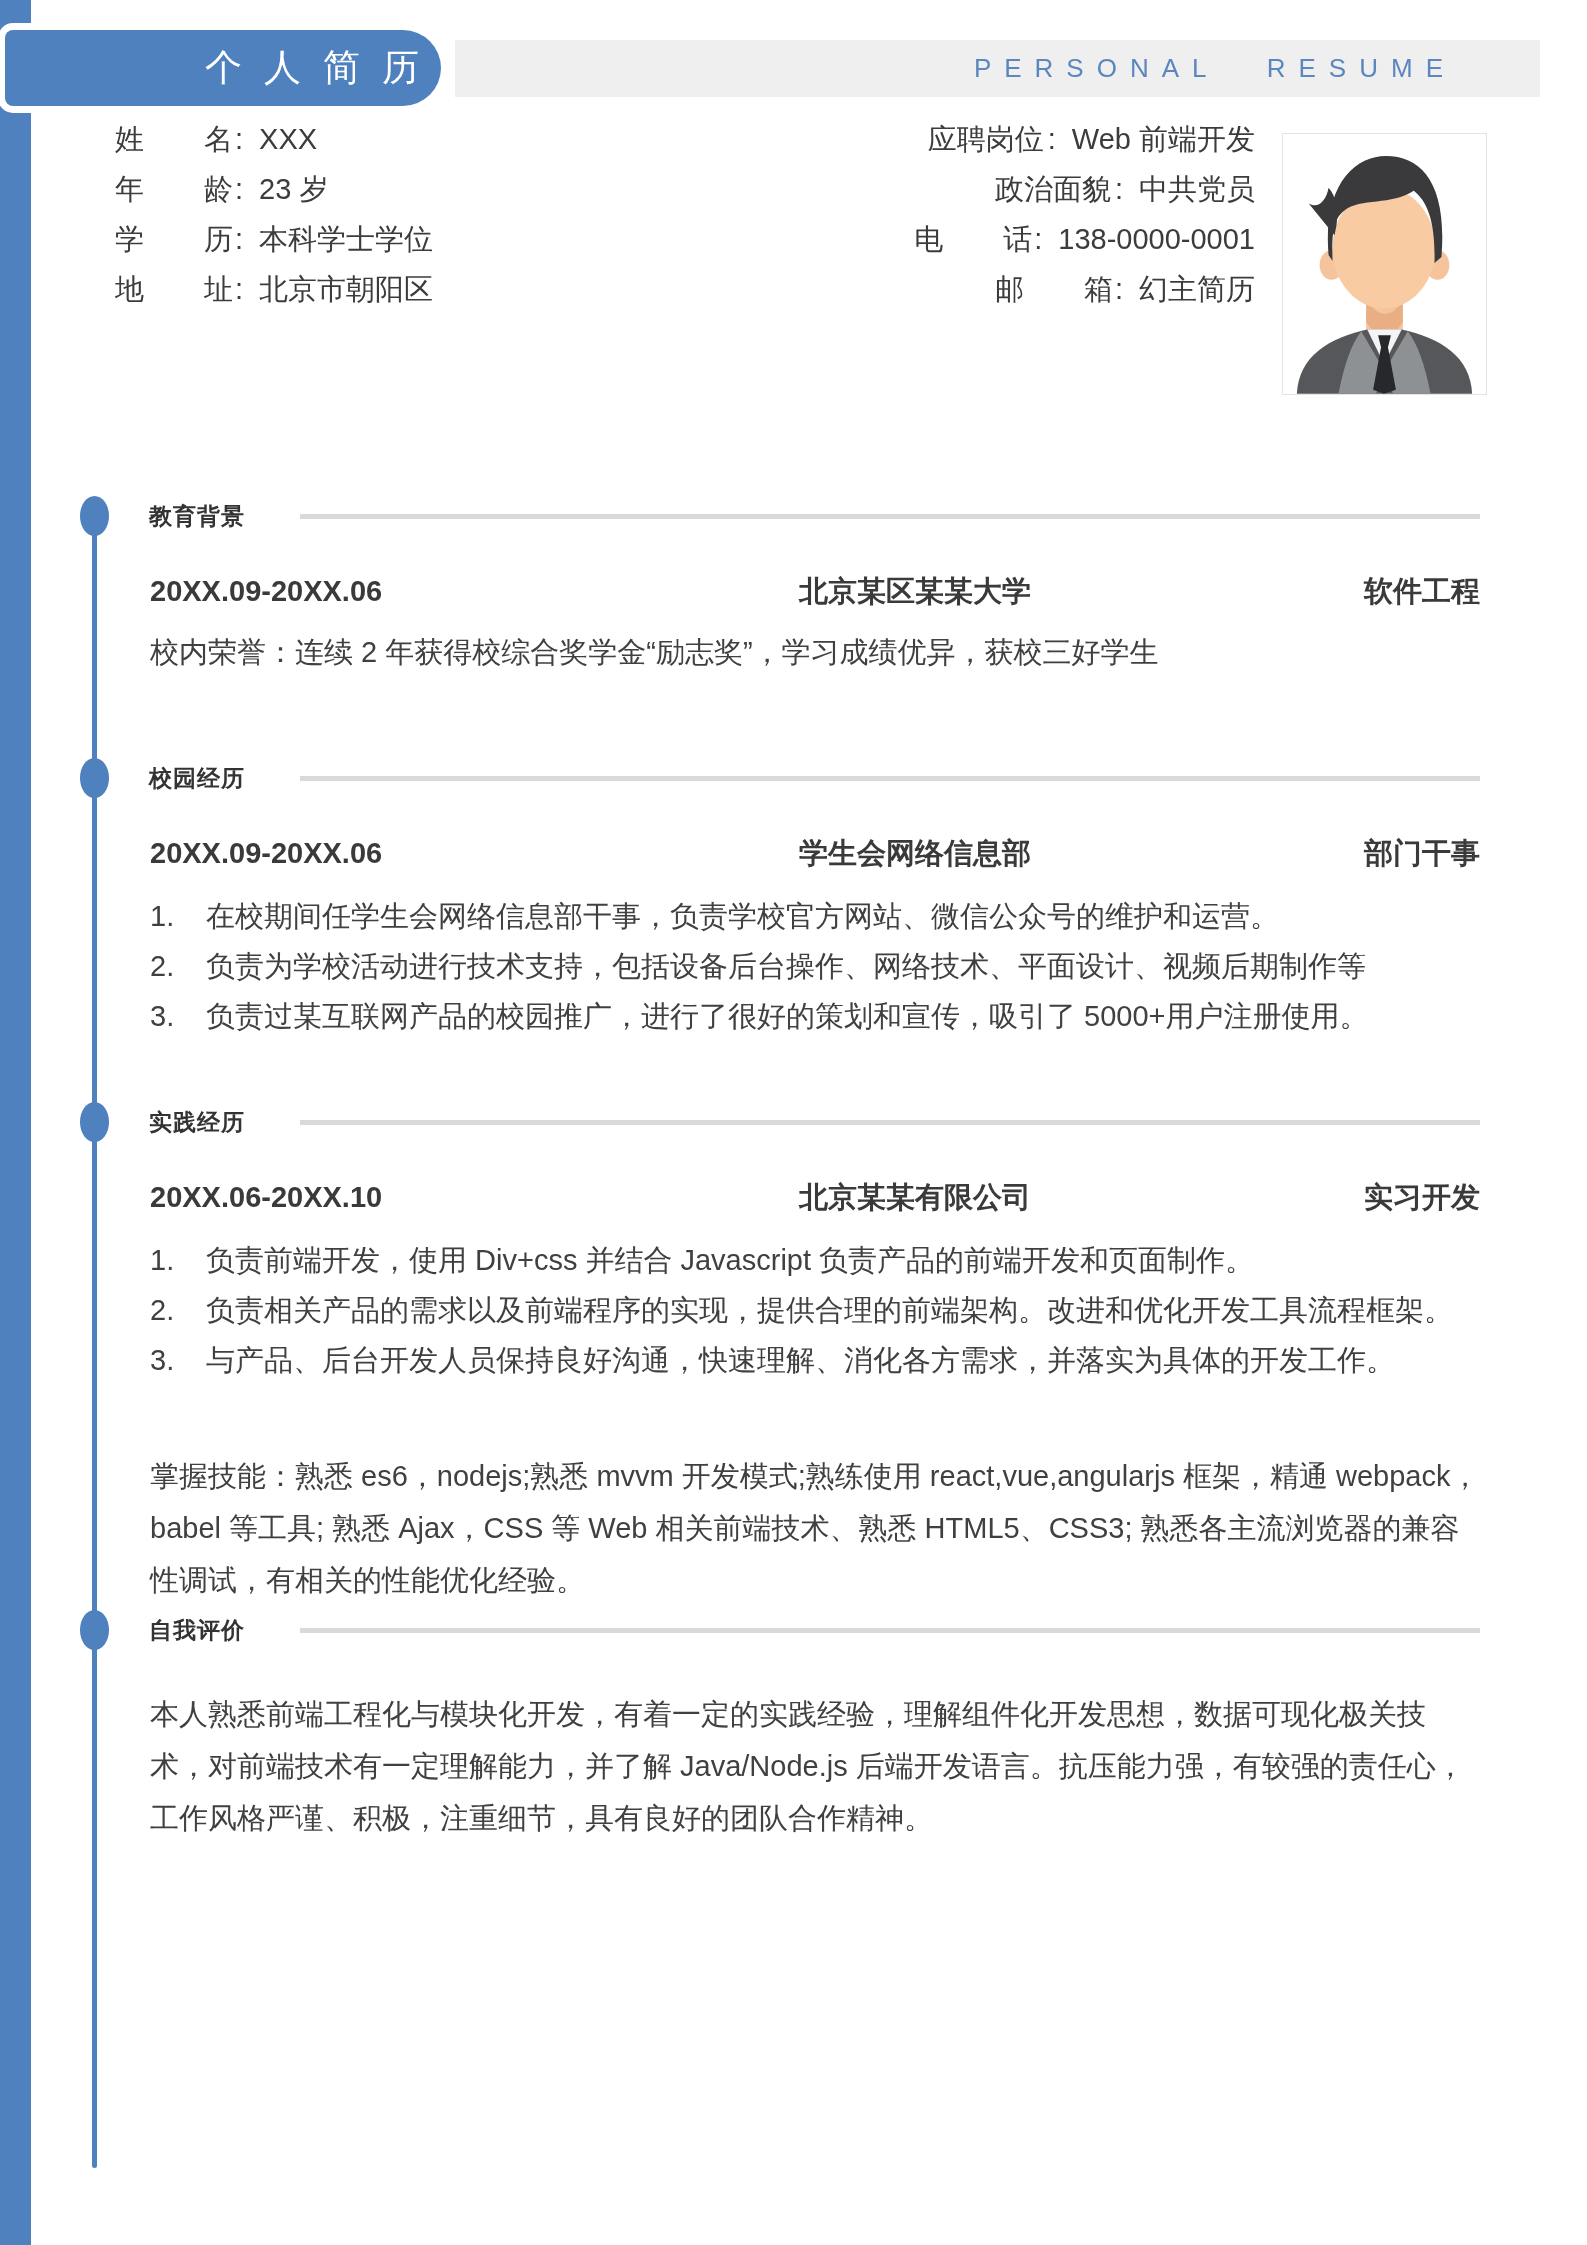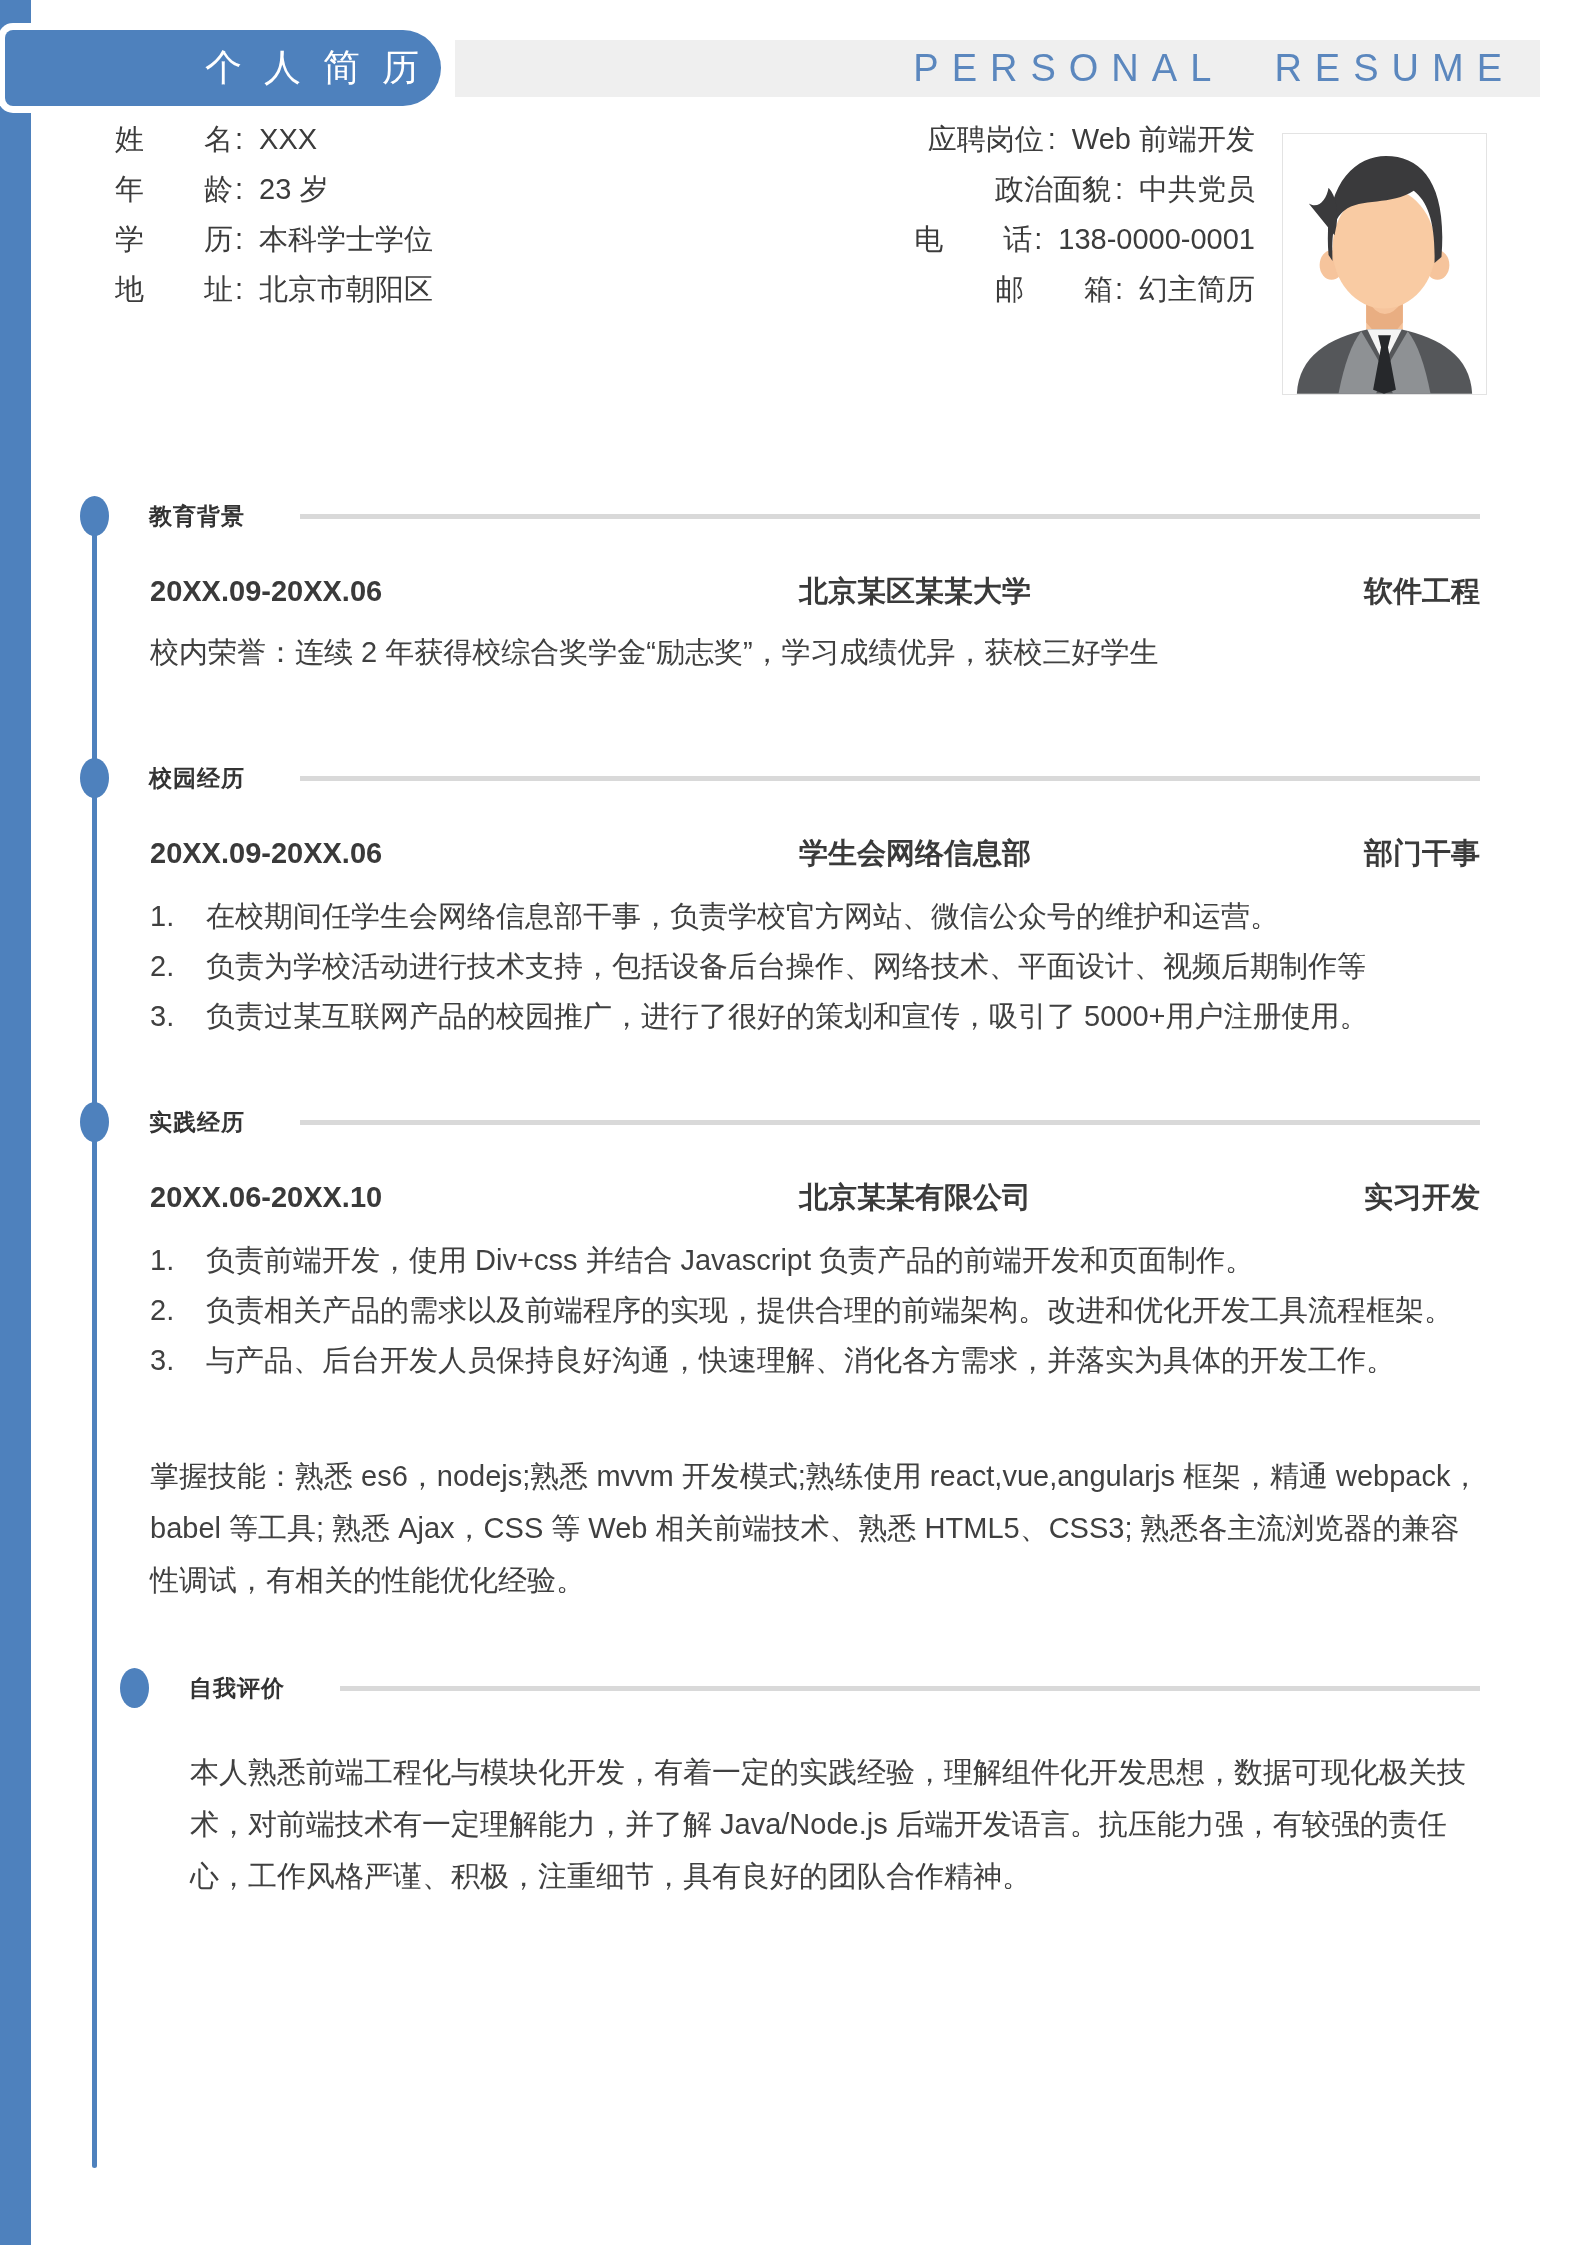--- a/index.html
+++ b/index.html
@@ -23,7 +23,7 @@
     position:absolute;left:455px;right:47px;top:10px;height:57px;background:#efefef;
     display:flex;align-items:center;justify-content:flex-end;
   }
-  .banner-en .en{color:#5b87be;font-size:38px;letter-spacing:13px;word-spacing:28px;padding-right:25px;white-space:nowrap;}
+  .banner-en .en{color:#5b87be;font-size:26px;letter-spacing:13px;word-spacing:28px;padding-right:84px;white-space:nowrap;}
   
   .info{position:absolute;top:120px;left:115px;width:1140px;display:flex;}
   .icol{display:flex;flex-direction:column;row-gap:20px;}

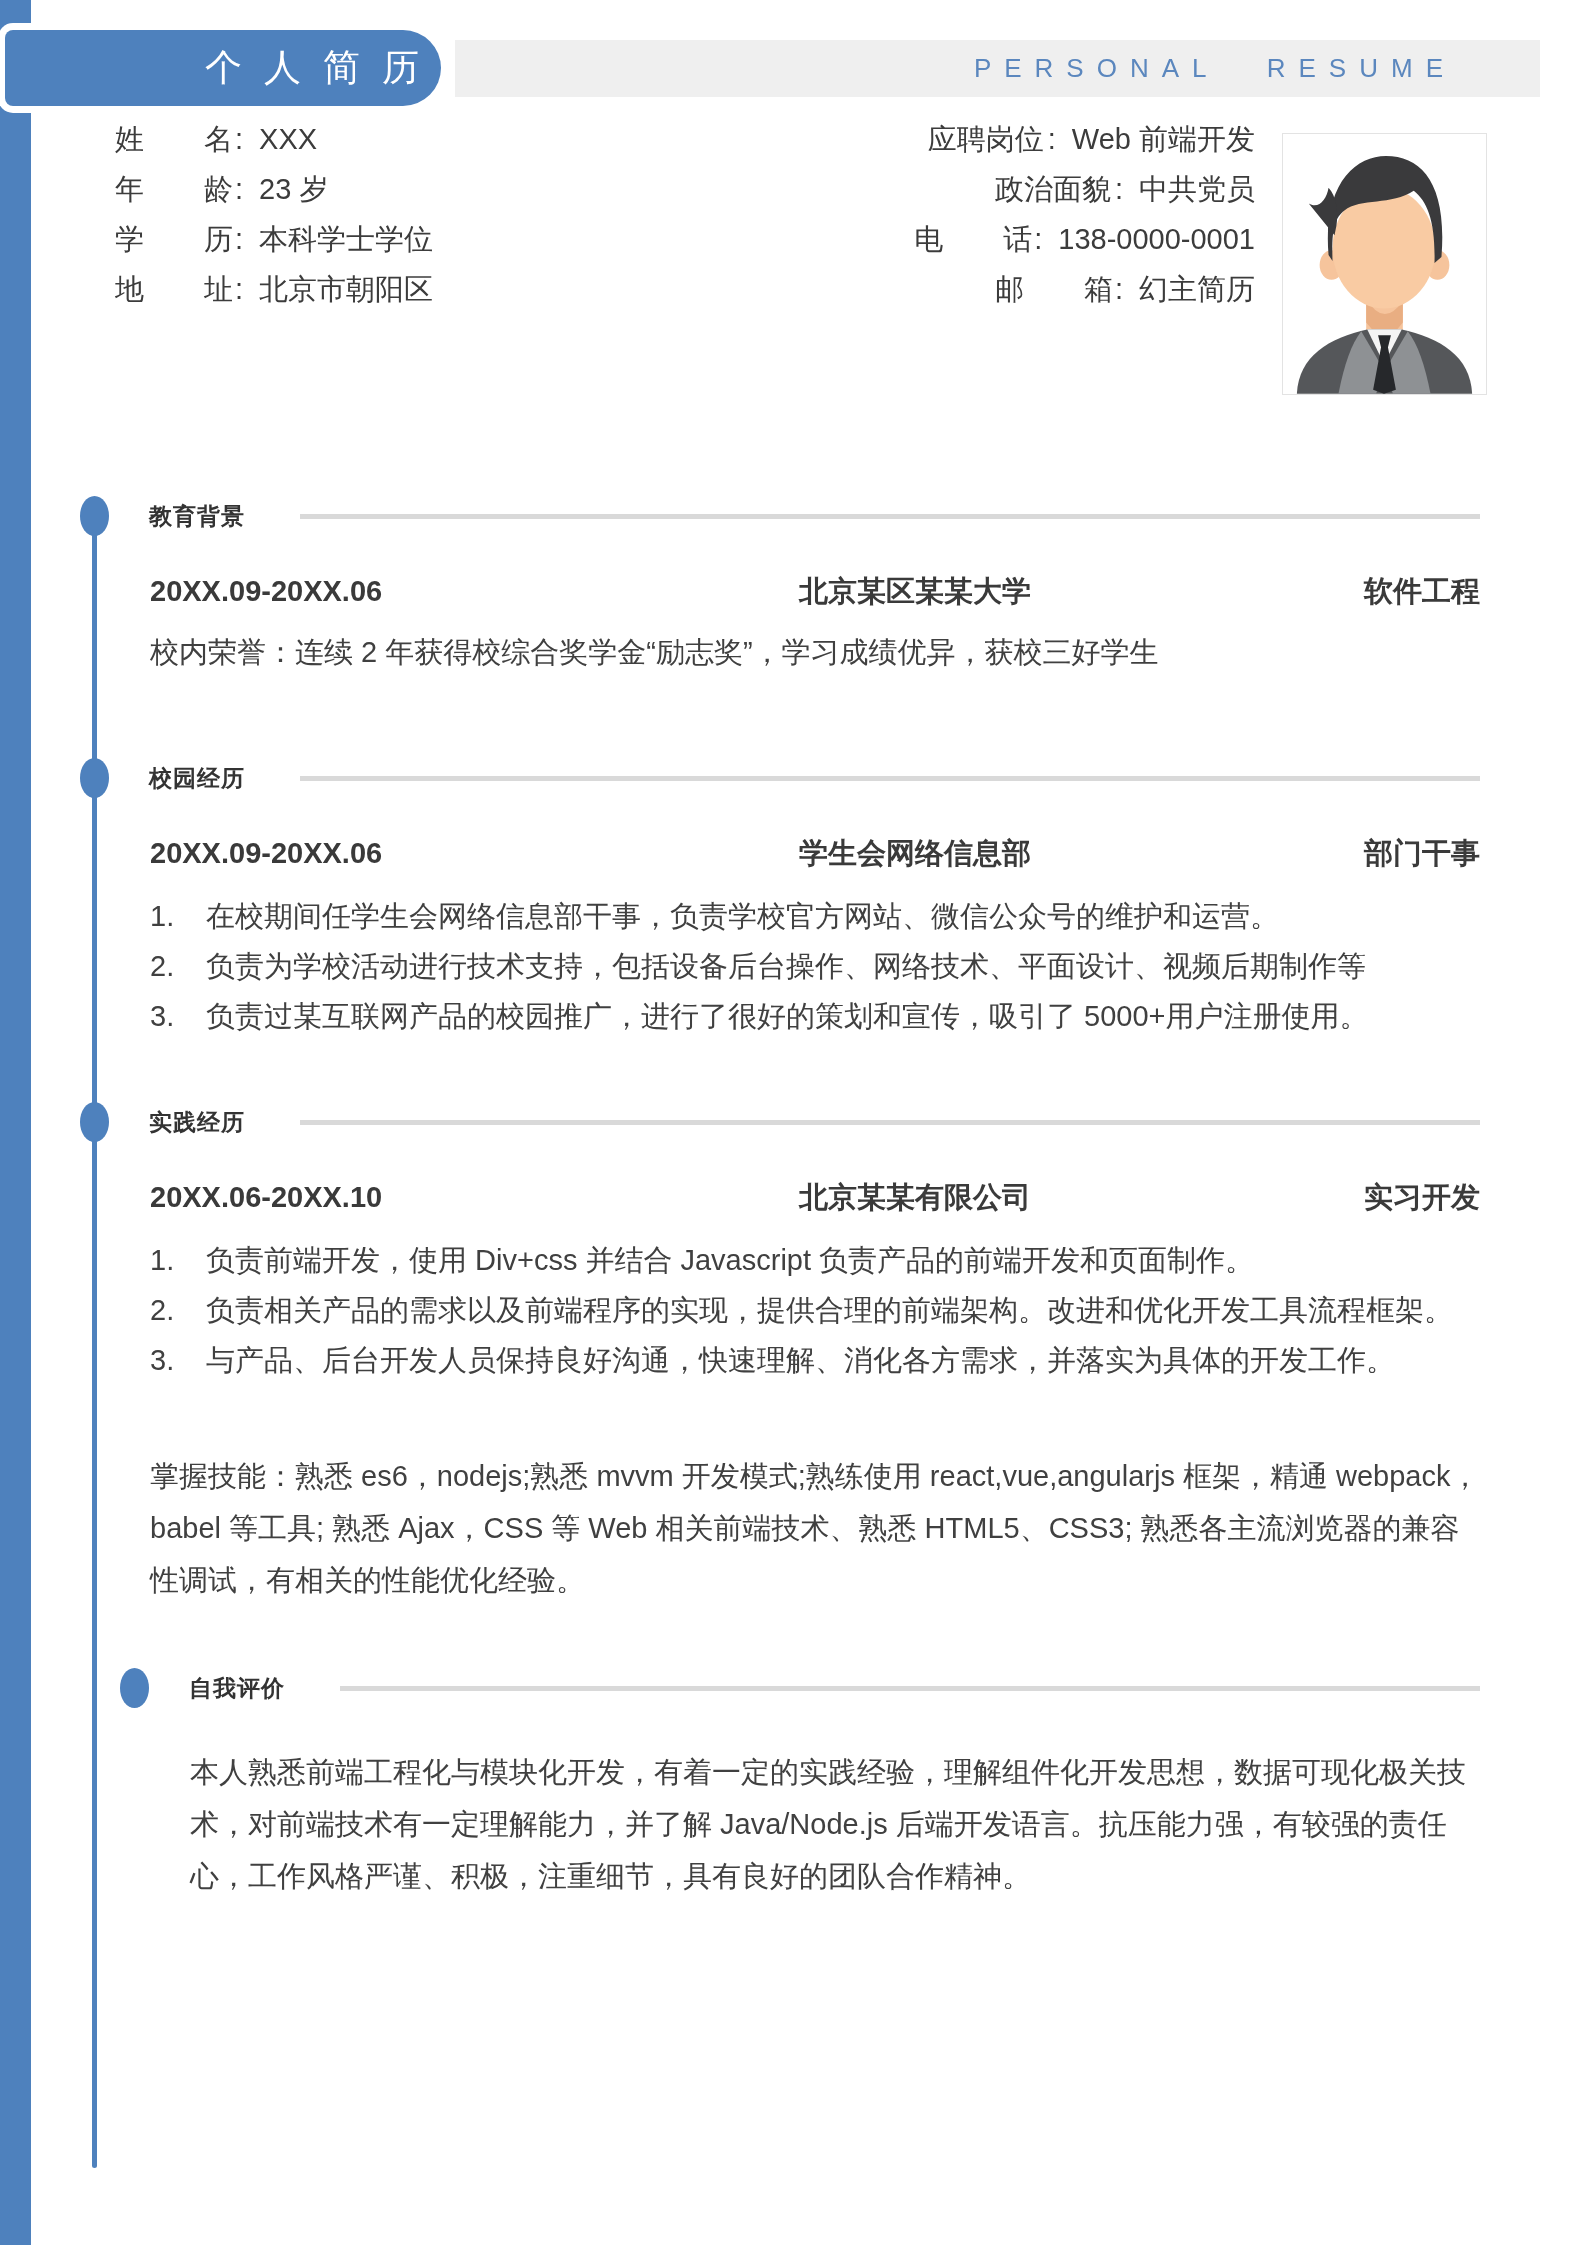--- a/index.html
+++ b/index.html
@@ -58,7 +58,7 @@
   .sec-campus{margin-top:76px;}
   .sec-practice{margin-top:62px;}
   .sec-skills{margin-top:70px;}
-  .sec-eval{margin-top:58px;padding-left:40px;}
+  .sec-eval{}
 </style>
 </head>
 <body>

